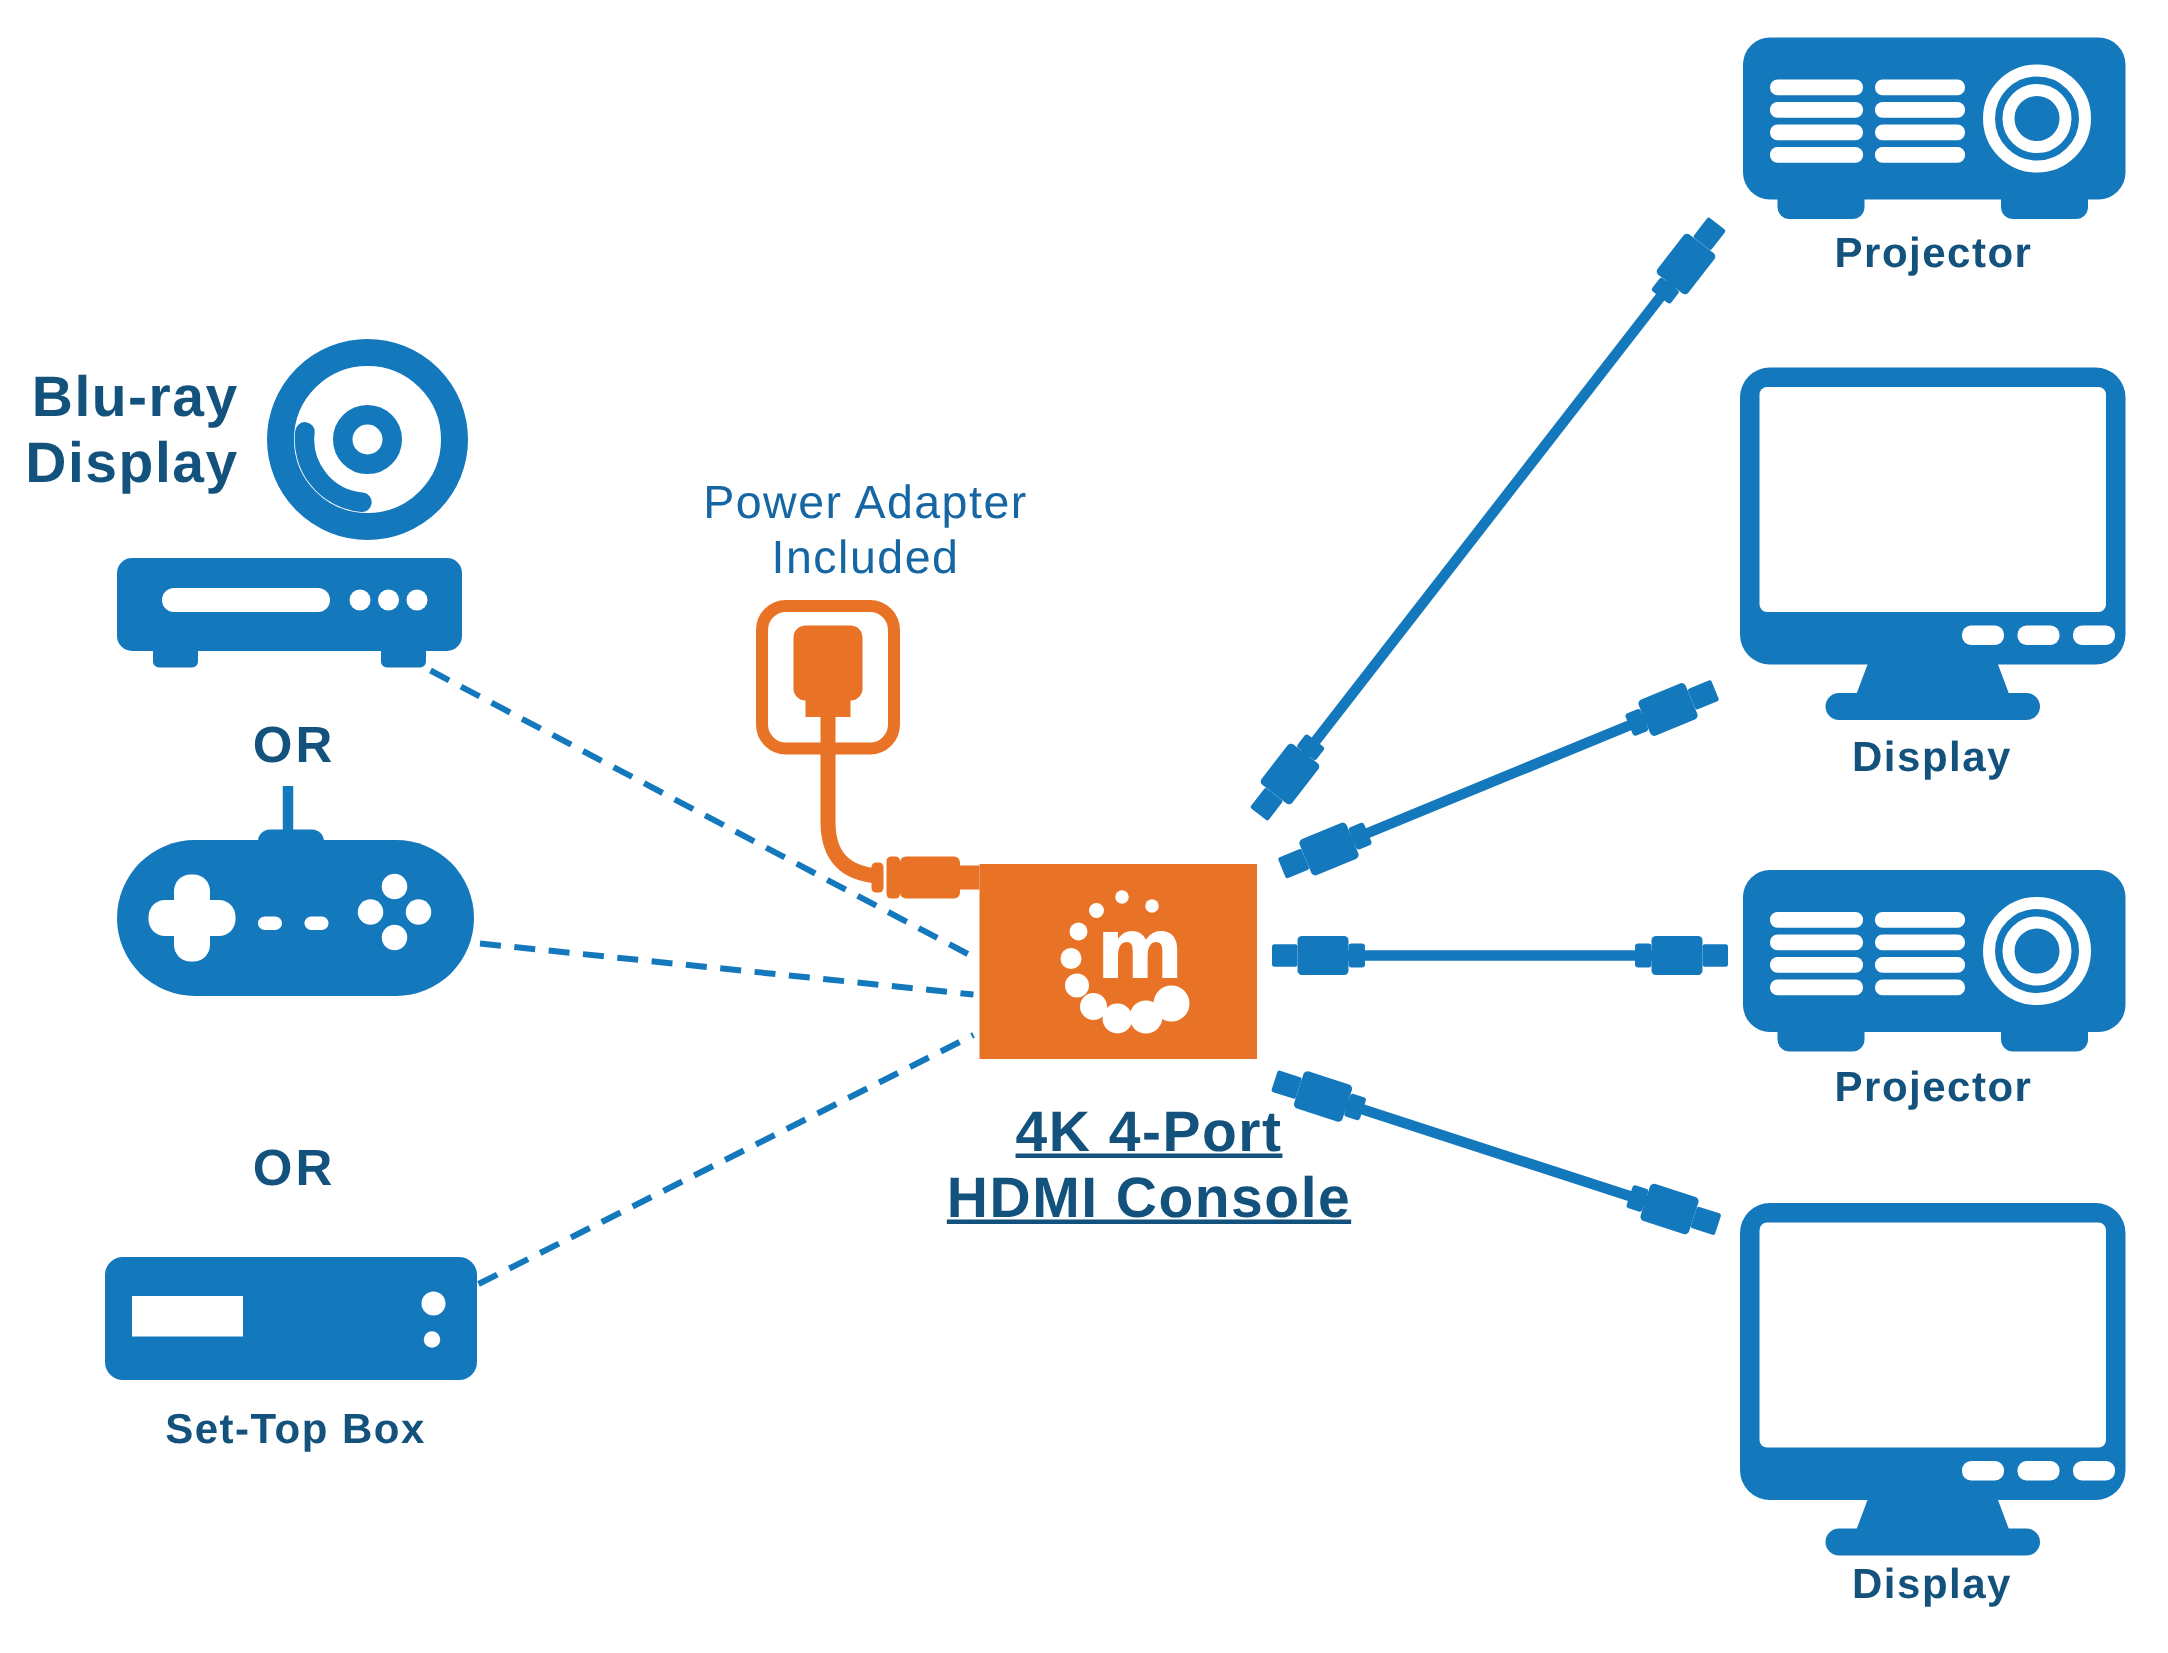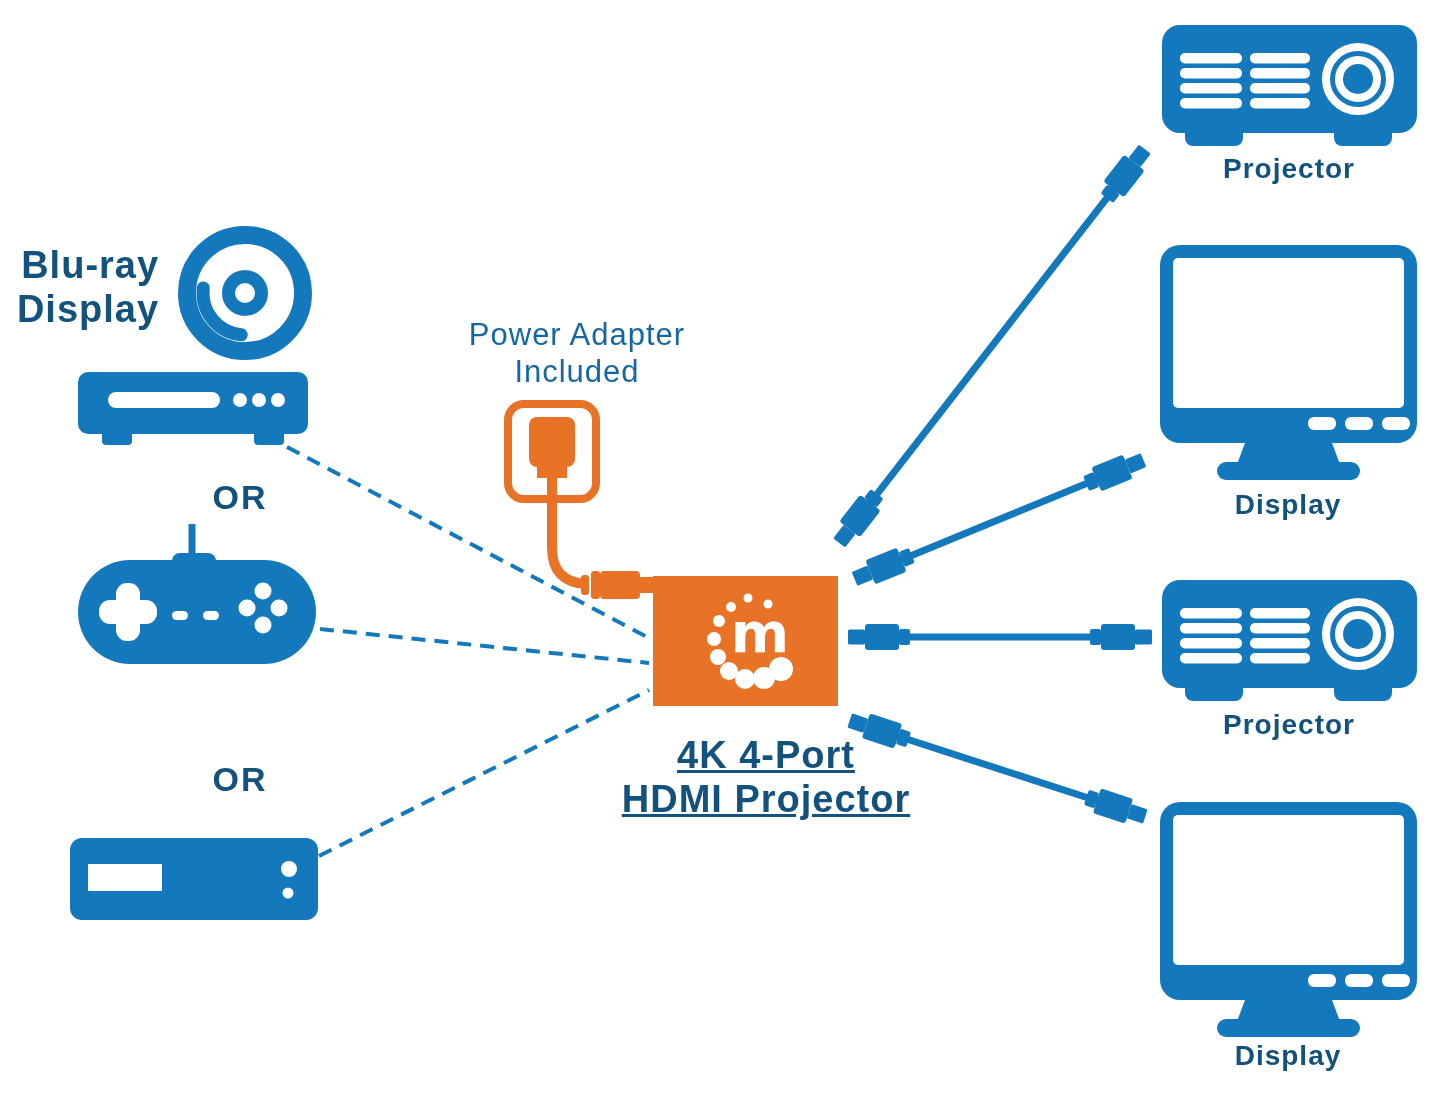--- a/index.html
+++ b/index.html
@@ -34,7 +34,7 @@
     color:var(--label-blue);font-weight:bold;font-size:28px;letter-spacing:1px;line-height:1.16;
   }
   .label-lg{font-size:38px;}
-  .label-or{font-size:34px;letter-spacing:2px;margin-left:44px;}
+  .label-or{font-size:34px;letter-spacing:2px;}
   .label-adapter{
     color:var(--adapter-blue);font-weight:normal;font-size:31px;letter-spacing:1px;line-height:1.2;
   }

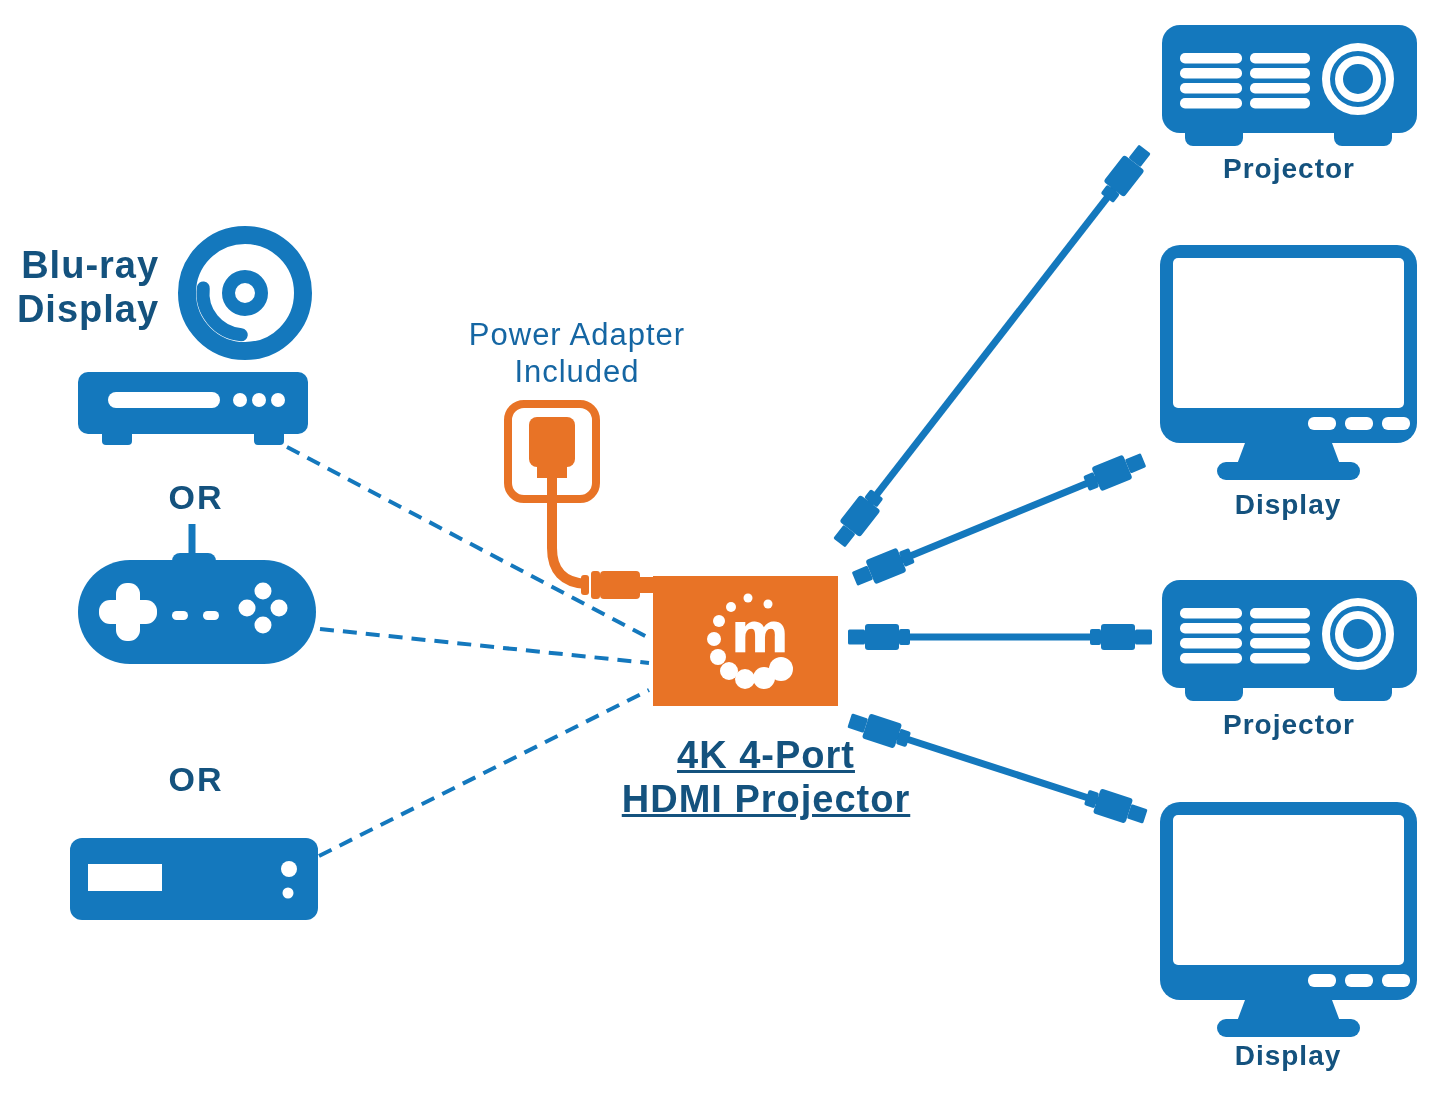--- a/index.html
+++ b/index.html
@@ -200,7 +200,7 @@
 
   <div class="label label-lg" style="left:766px;top:733px;text-decoration:underline;">
     <div>4K 4-Port</div>
-    <div>HDMI Projector</div>
+    <div>HDMI Console</div>
   </div>
 
   <div class="label" style="left:1289px;top:153px;">Projector</div>

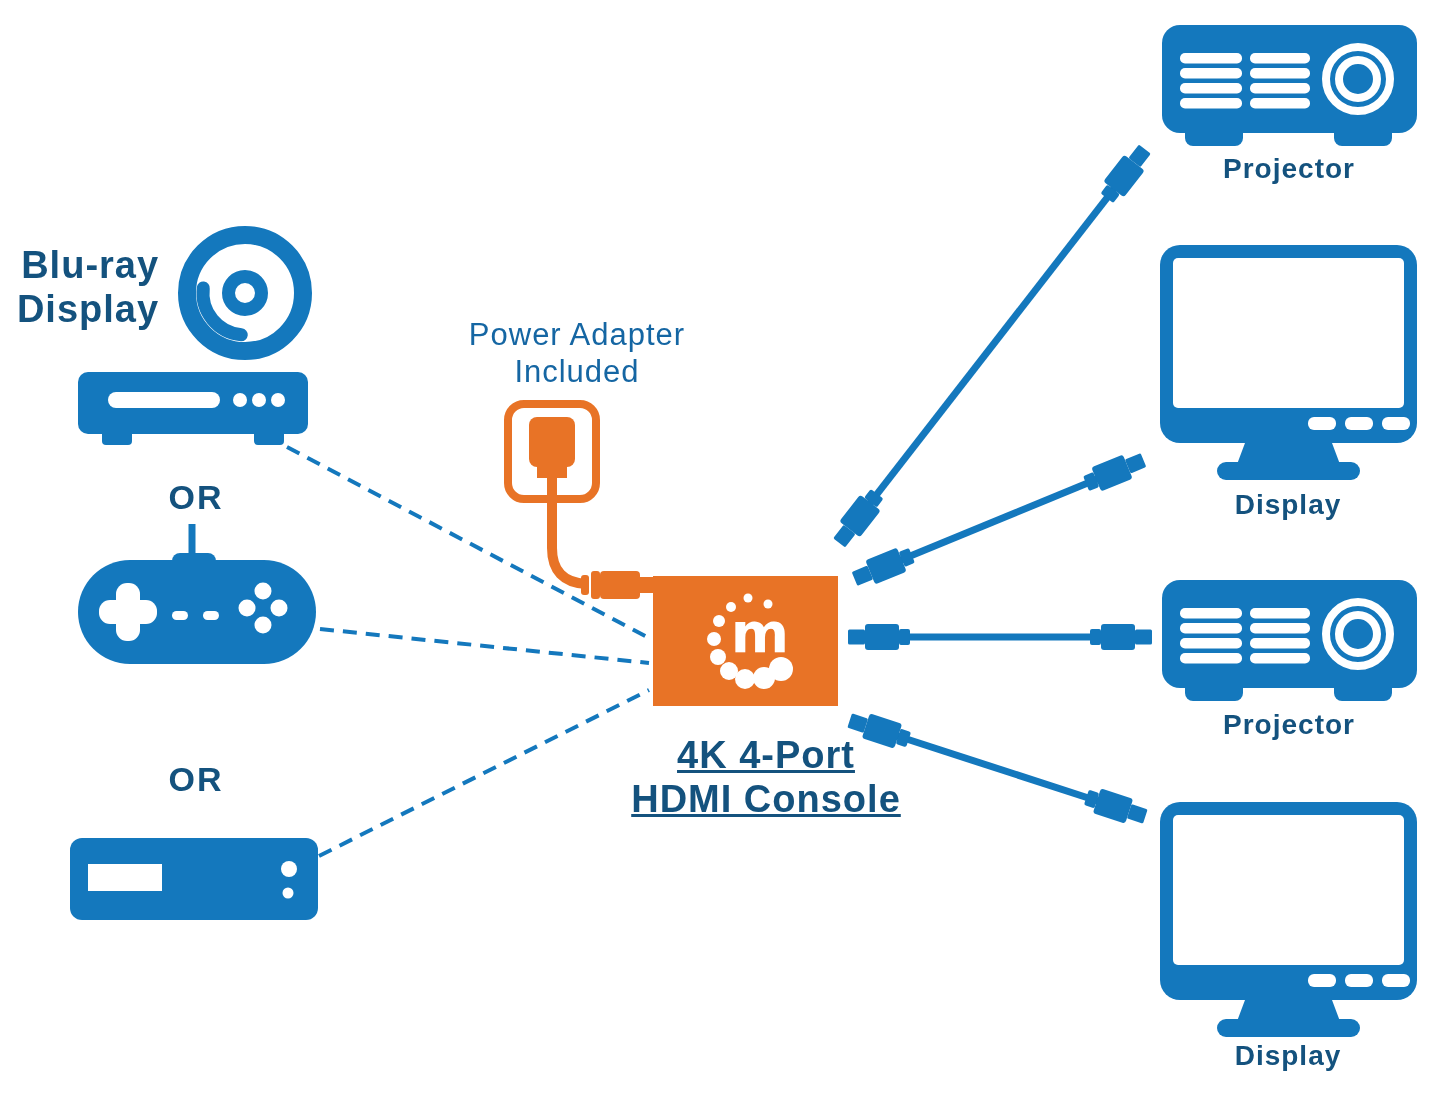--- a/index.html
+++ b/index.html
@@ -192,6 +192,7 @@
 
   <div class="label label-or" style="left:196px;top:760px;">OR</div>
 
+  <div class="label" style="left:197px;top:937px;">Set-Top Box</div>
 
   <div class="label label-adapter" style="left:577px;top:316px;">
     <div>Power Adapter</div>

